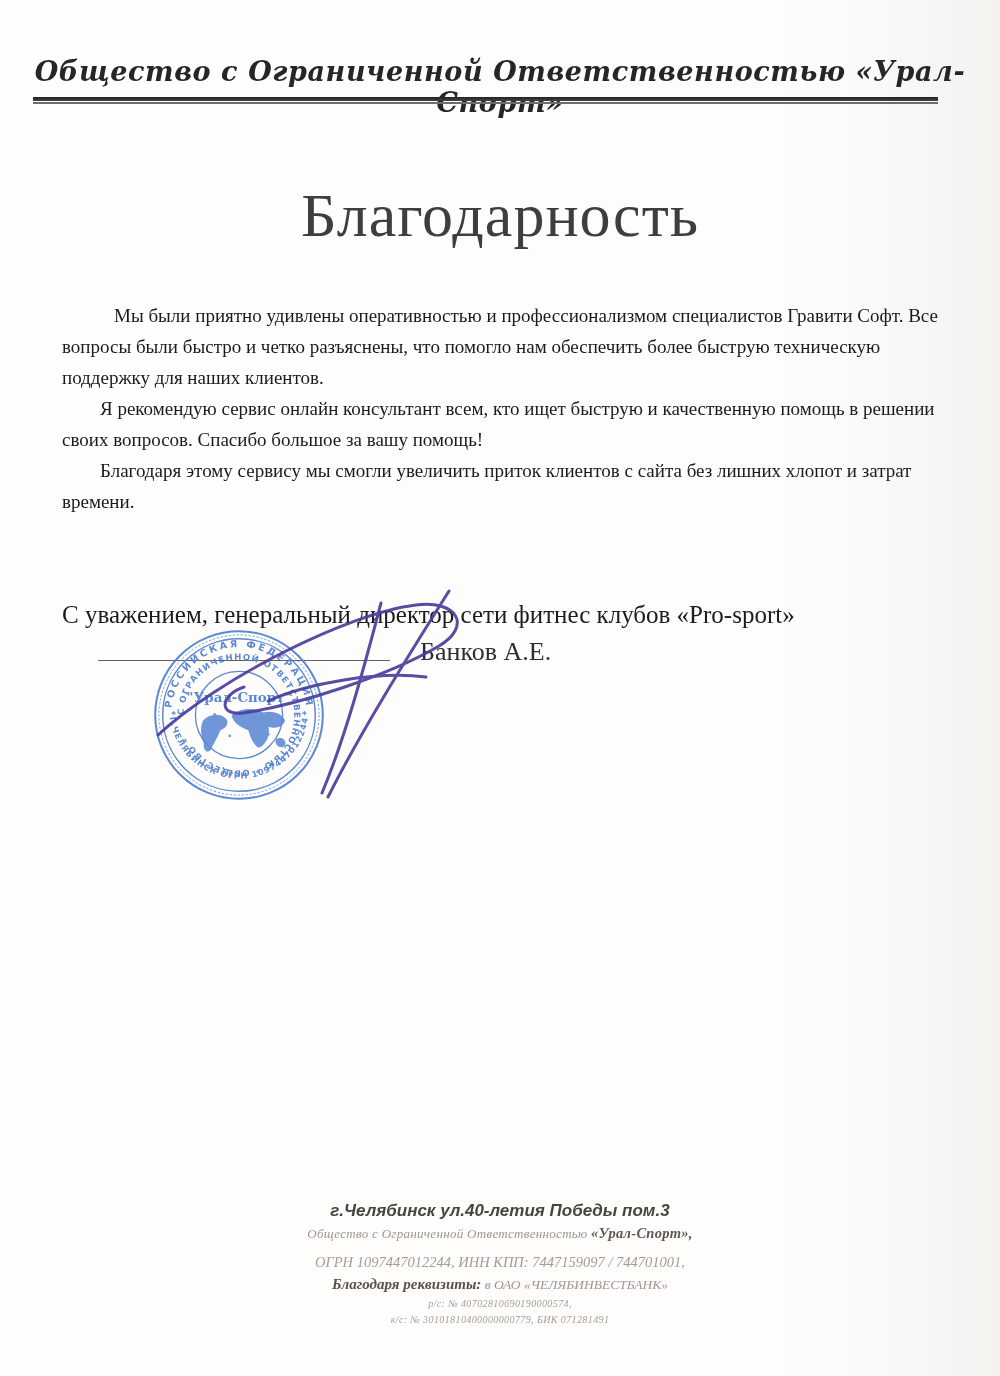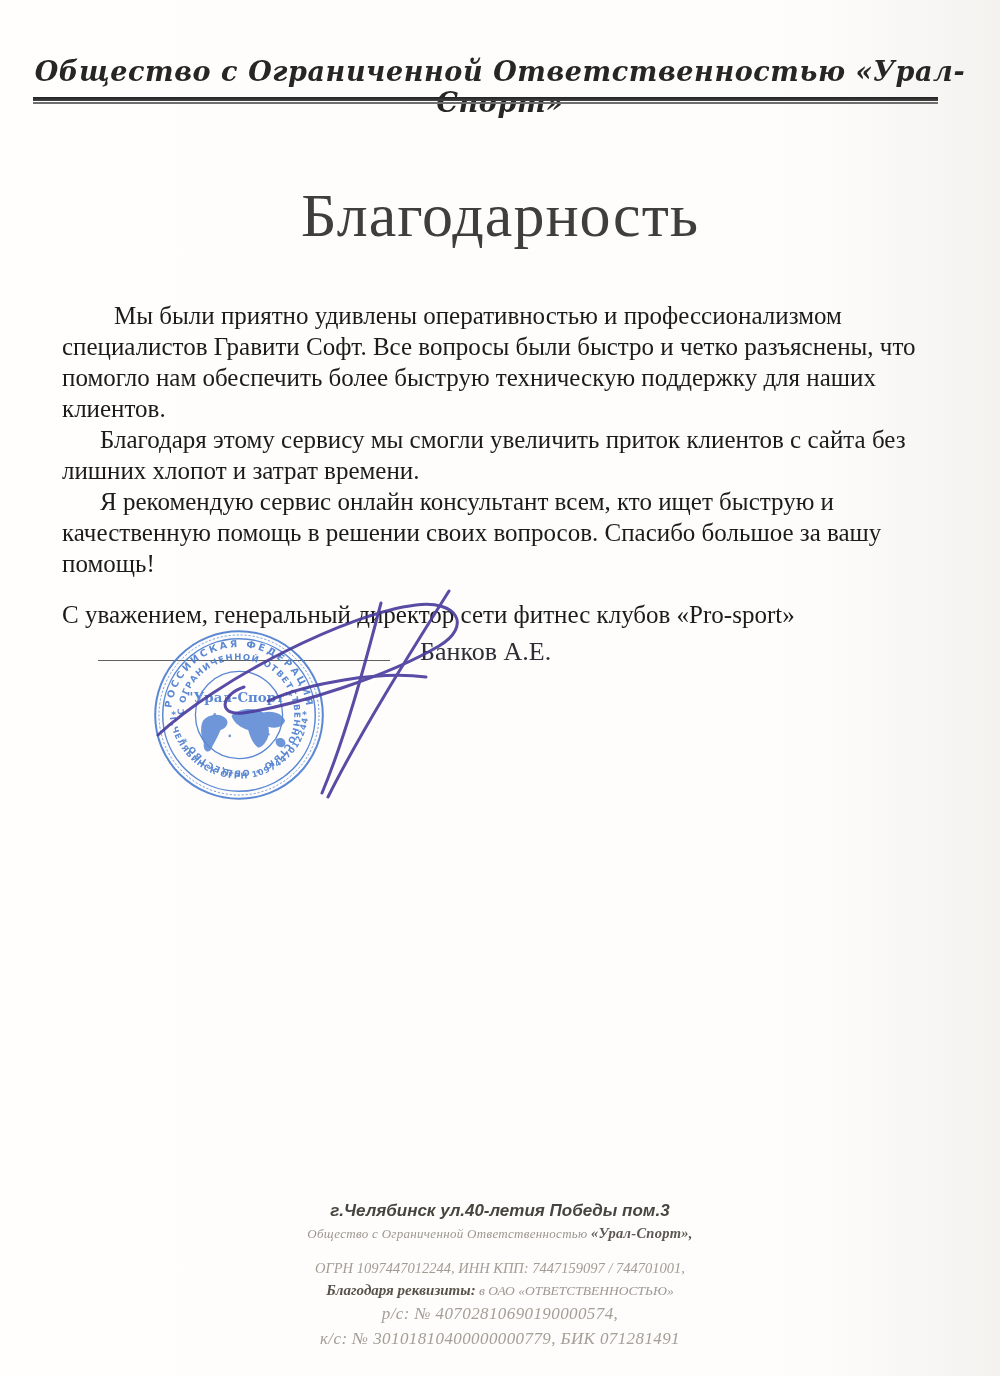--- a/index.html
+++ b/index.html
@@ -51,7 +51,7 @@
     position: absolute;
     top: 300px; left: 62px;
     width: 882px;
-    font-size: 25px;
+    font-size: 19px;
     line-height: 31px;
     color: #1b1b1b;
     text-align: left;

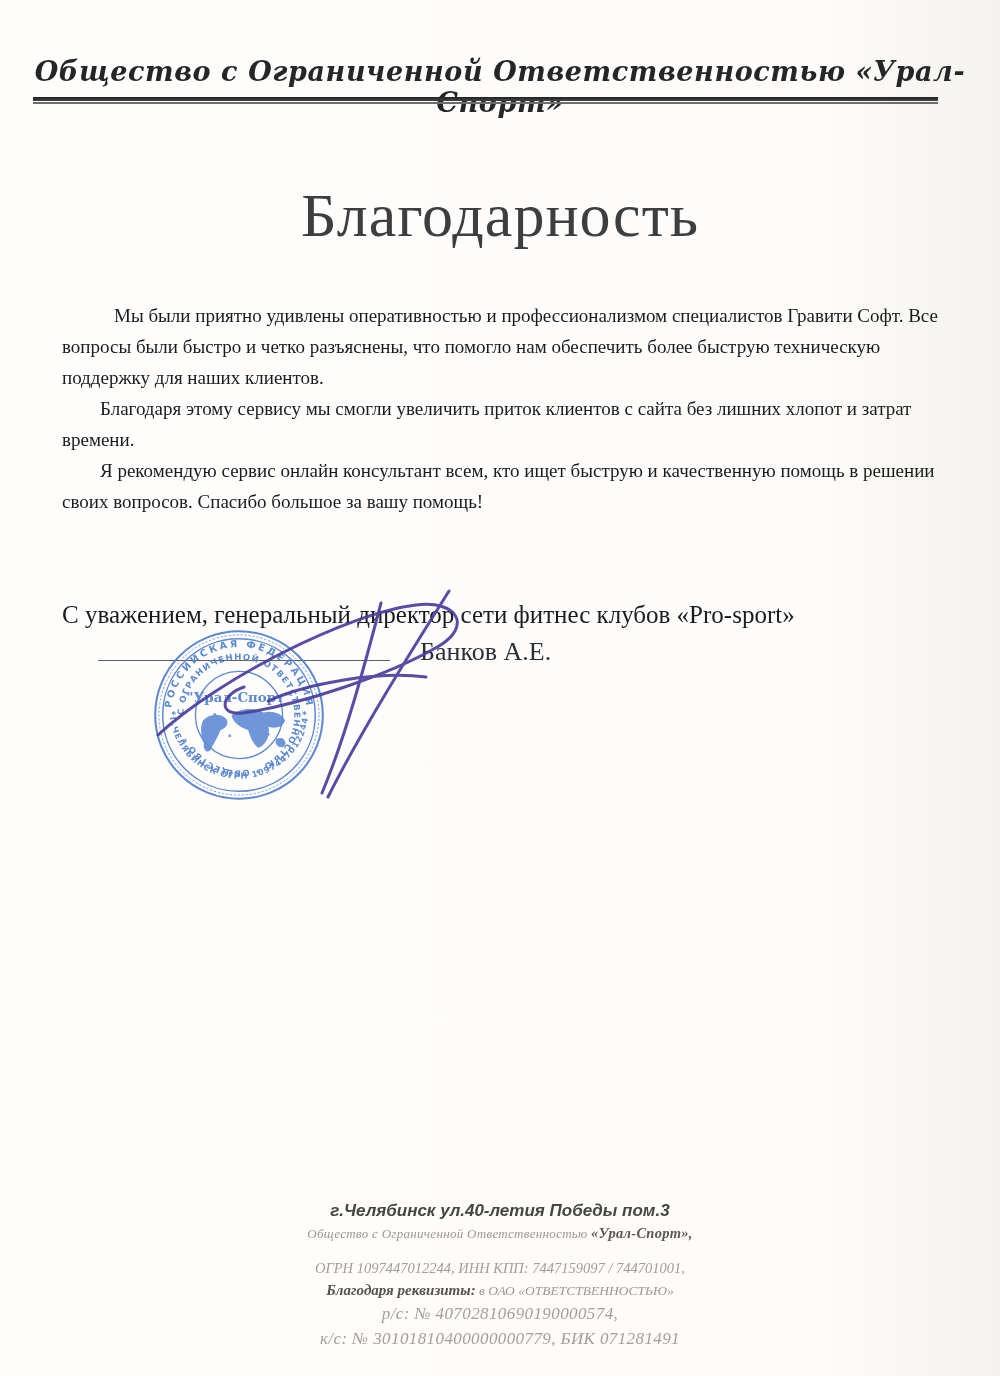--- a/index.html
+++ b/index.html
@@ -121,8 +121,8 @@
 
   <div class="letter-body" data-name="letter-body">
     <p data-name="paragraph-1">Мы были приятно удивлены оперативностью и профессионализмом специалистов Гравити Софт. Все вопросы были быстро и четко разъяснены, что помогло нам обеспечить более быструю техническую поддержку для наших клиентов.</p>
+    <p data-name="paragraph-3">Я рекомендую сервис онлайн консультант всем, кто ищет быструю и качественную помощь в решении своих вопросов. Спасибо большое за вашу помощь!</p>
     <p data-name="paragraph-2">Благодаря этому сервису мы смогли увеличить приток клиентов с сайта без лишних хлопот и затрат времени.</p>
-    <p data-name="paragraph-3">Я рекомендую сервис онлайн консультант всем, кто ищет быструю и качественную помощь в решении своих вопросов. Спасибо большое за вашу помощь!</p>
   </div>
 
   <div class="signoff-line" data-name="signoff-line">С уважением, генеральный директор сети фитнес клубов «Pro-sport»</div>

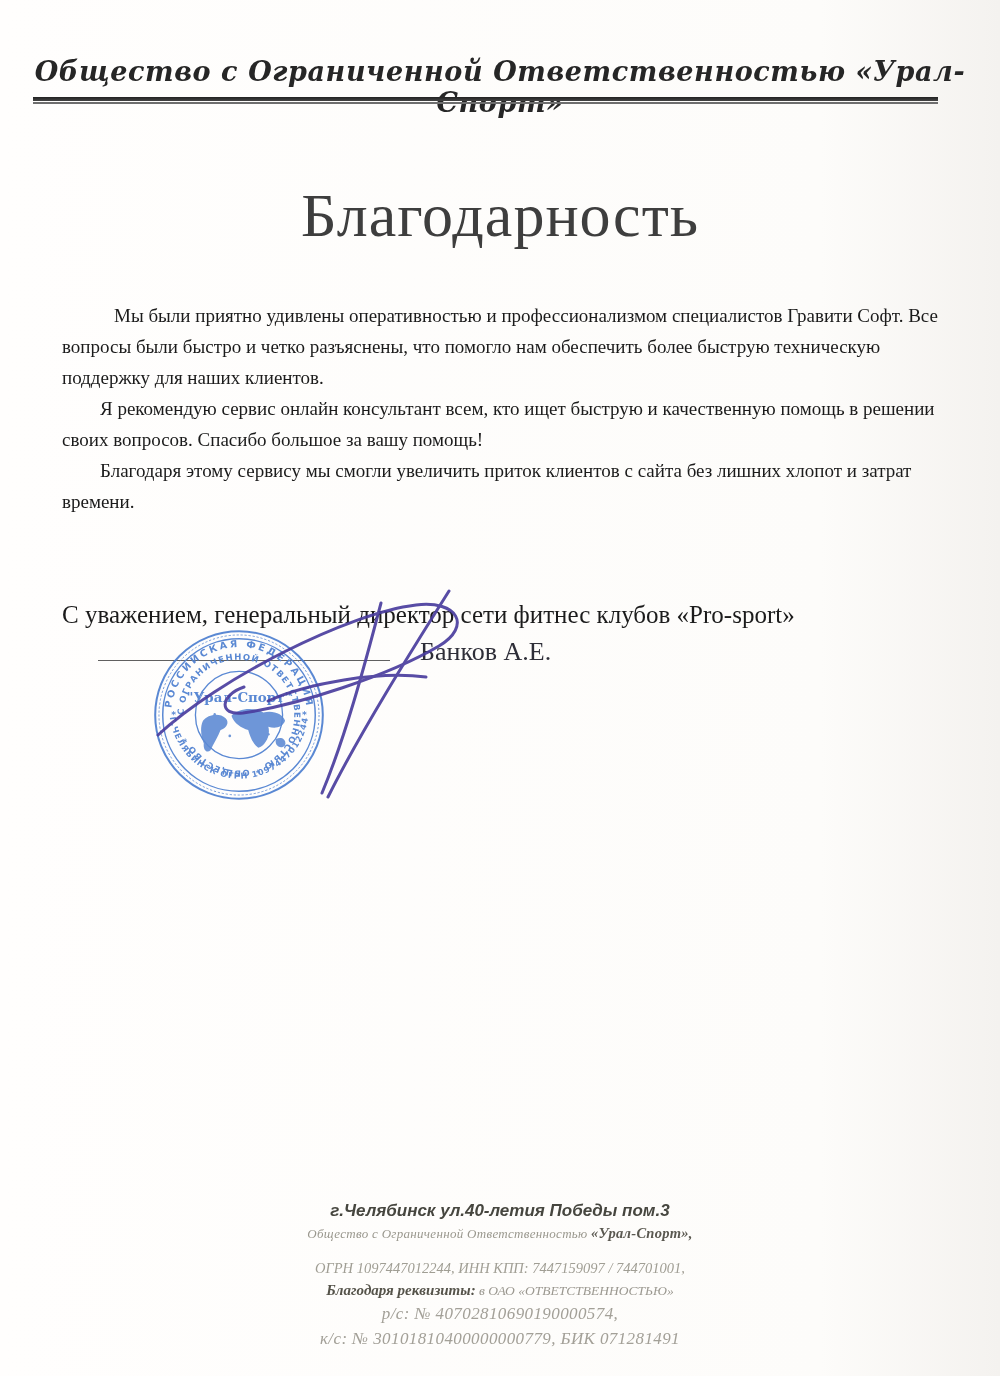--- a/index.html
+++ b/index.html
@@ -99,7 +99,7 @@
     color: #46463f;
     margin-bottom: 4px;
   }
-  .footer-company { font-size: 13px; color: #9a988e; letter-spacing: 0.3px; margin-bottom: 18px; }
+  .footer-company { font-size: 13px; color: #9a988e; letter-spacing: 0.3px; margin-bottom: 12px; }
   .footer-company .footer-company-name { font-size: 14.5px; font-weight: 700; color: #5a5850; }
   .footer-ogrn { font-size: 14.5px; color: #a09e94; margin-bottom: 5px; }
   .footer-bank { font-size: 13.5px; color: #9b9890; margin-bottom: 5px; }

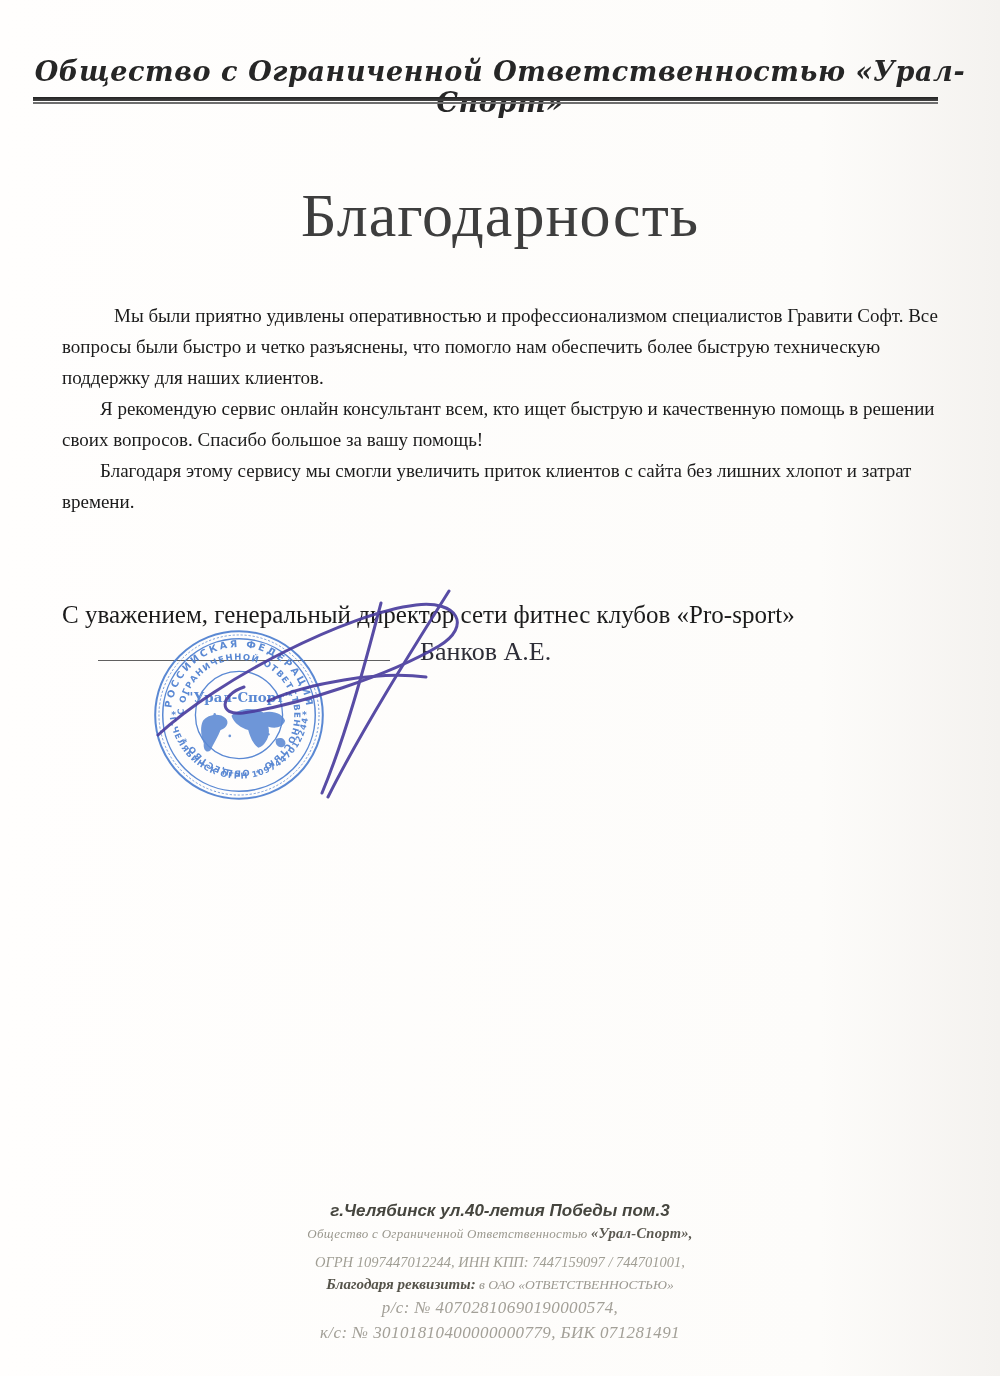--- a/index.html
+++ b/index.html
@@ -182,7 +182,7 @@
     <div class="footer-address" data-name="footer-address">г.Челябинск  ул.40-летия Победы пом.3</div>
     <div class="footer-company" data-name="footer-company-line"><span data-name="footer-company-prefix">Общество с Ограниченной Ответственностью </span><span class="footer-company-name" data-name="footer-company-name">«Урал-Спорт»,</span></div>
     <div class="footer-ogrn" data-name="footer-ogrn-inn-line">ОГРН  1097447012244, ИНН КПП: 7447159097 / 744701001,</div>
-    <div class="footer-bank" data-name="footer-bank-line"><span class="footer-bank-label" data-name="footer-bank-label">Благодаря реквизиты:</span><span data-name="footer-bank-value"> в ОАО «ОТВЕТСТВЕННОСТЬЮ»</span></div>
+    <div class="footer-bank" data-name="footer-bank-line"><span class="footer-bank-label" data-name="footer-bank-label">Благодаря реквизиты:</span><span data-name="footer-bank-value"> в ОАО «ЧЕЛЯБИНВЕСТБАНК»</span></div>
     <div class="footer-rs" data-name="footer-settlement-account-line">р/с: № 40702810690190000574,</div>
     <div class="footer-ks" data-name="footer-correspondent-account-line">к/с: № 30101810400000000779,  БИК 071281491</div>
   </div>

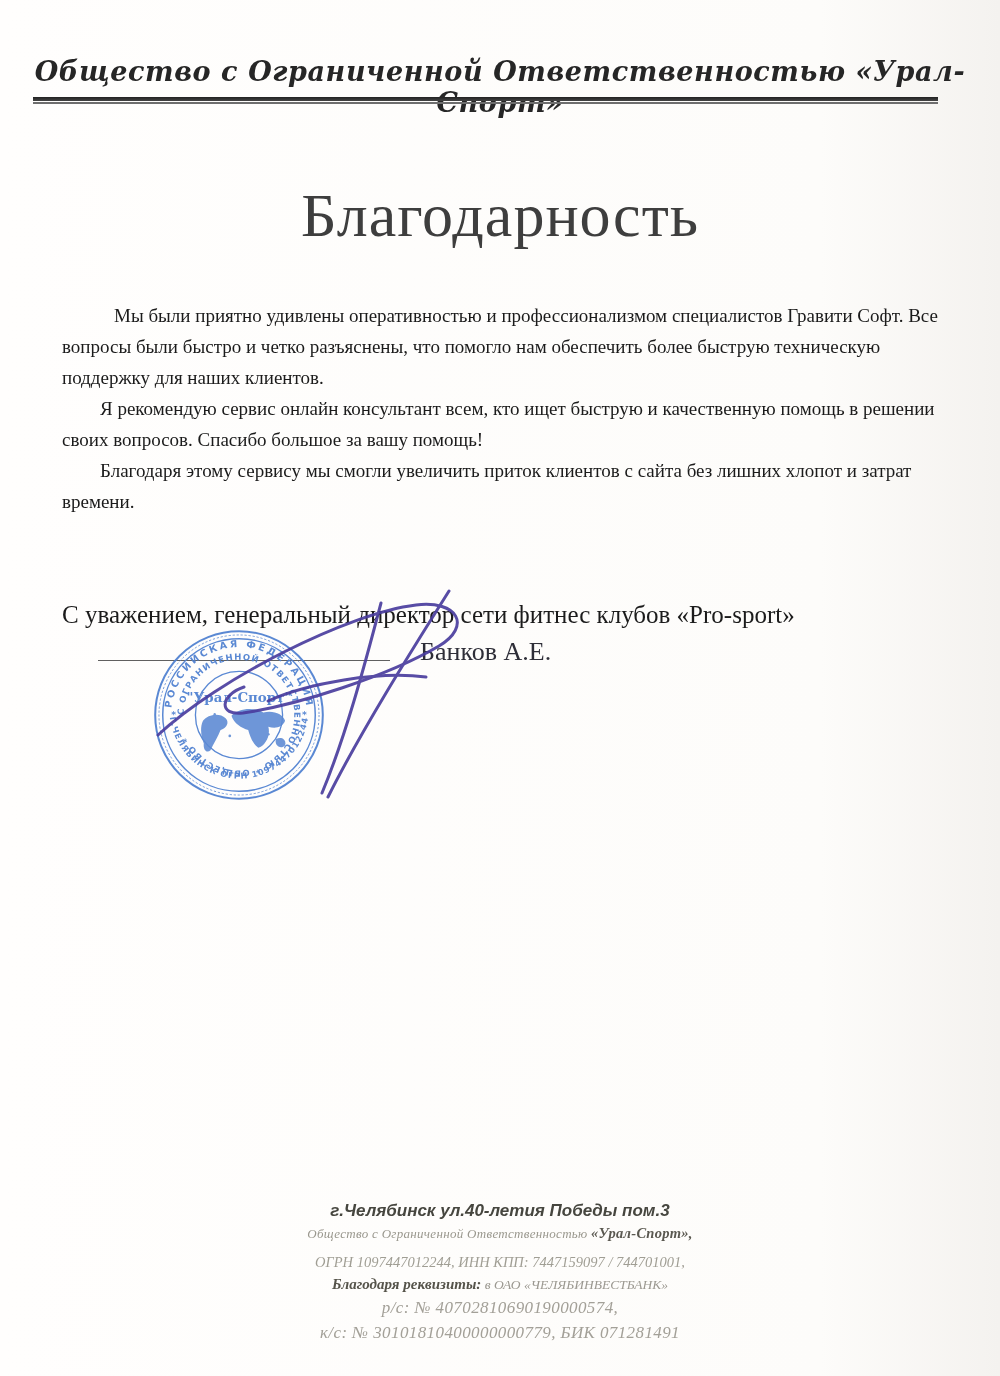--- a/index.html
+++ b/index.html
@@ -104,7 +104,7 @@
   .footer-ogrn { font-size: 14.5px; color: #a09e94; margin-bottom: 5px; }
   .footer-bank { font-size: 13.5px; color: #9b9890; margin-bottom: 5px; }
   .footer-bank .footer-bank-label { font-size: 15px; font-weight: 700; color: #55534a; }
-  .footer-rs, .footer-ks { font-size: 17px; color: #a3a098; margin-bottom: 5px; letter-spacing: 0.4px; }
+  .footer-rs, .footer-ks { font-size: 10px; color: #a3a098; margin-bottom: 5px; letter-spacing: 0.4px; }
 </style>
 </head>
 <body>

